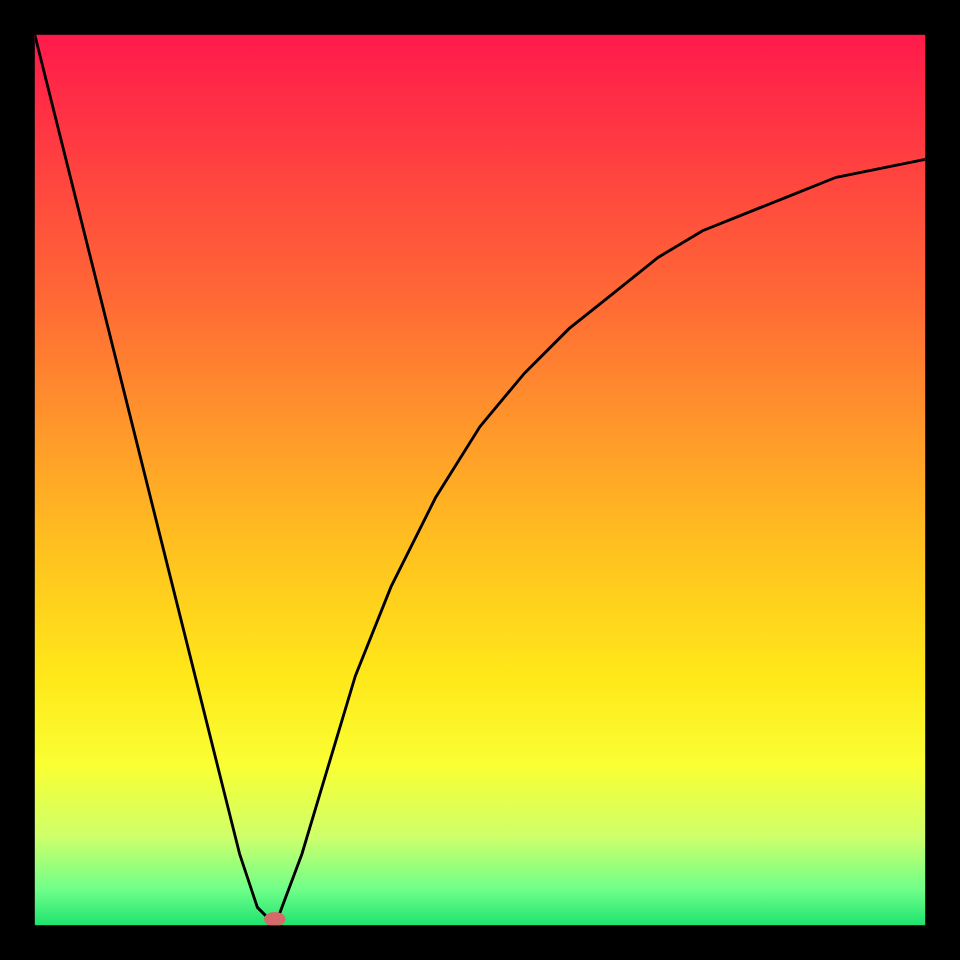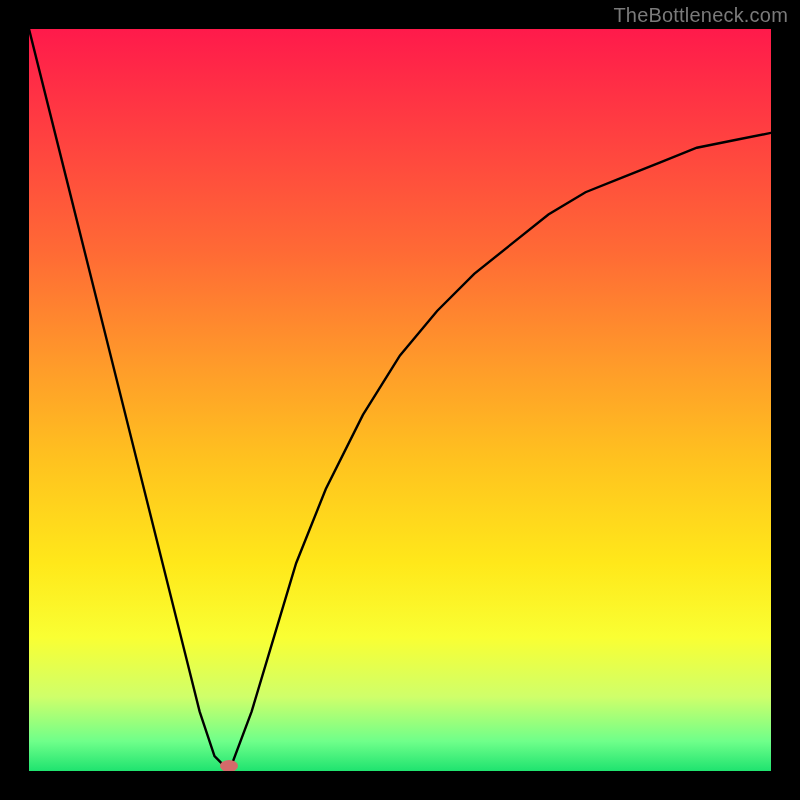--- a/index.html
+++ b/index.html
@@ -70,7 +70,6 @@
 
 <div class="frame">
 
-  <div class="watermark">TheBottleneck.com</div>
 
   <div class="plot-area">
     <svg class="curve" viewBox="0 0 742 742" preserveAspectRatio="none">

